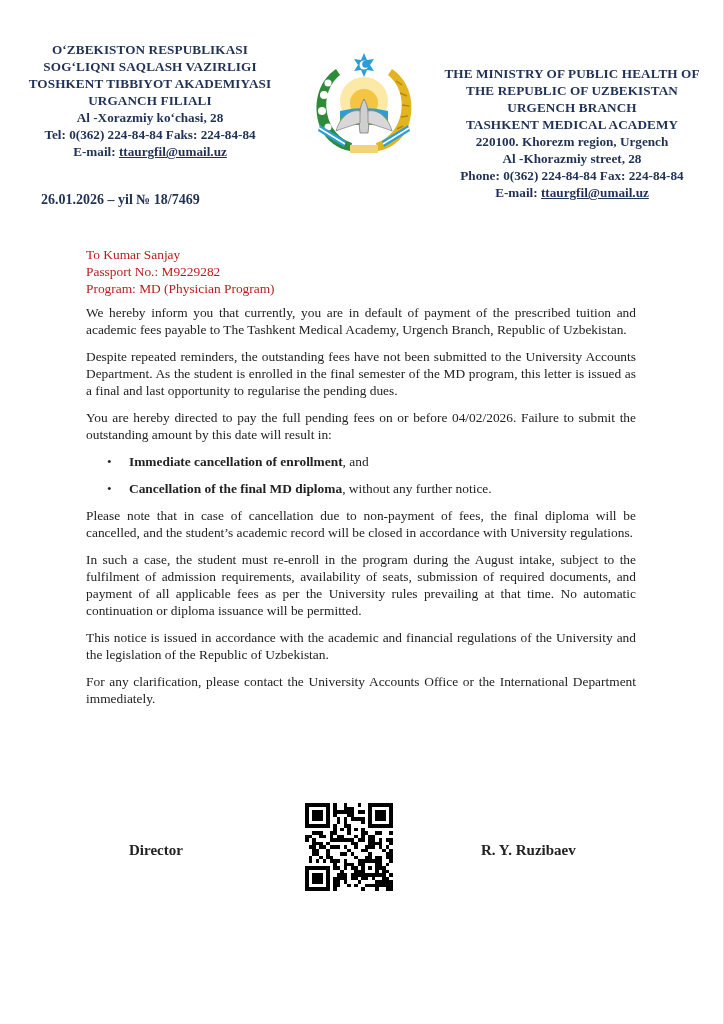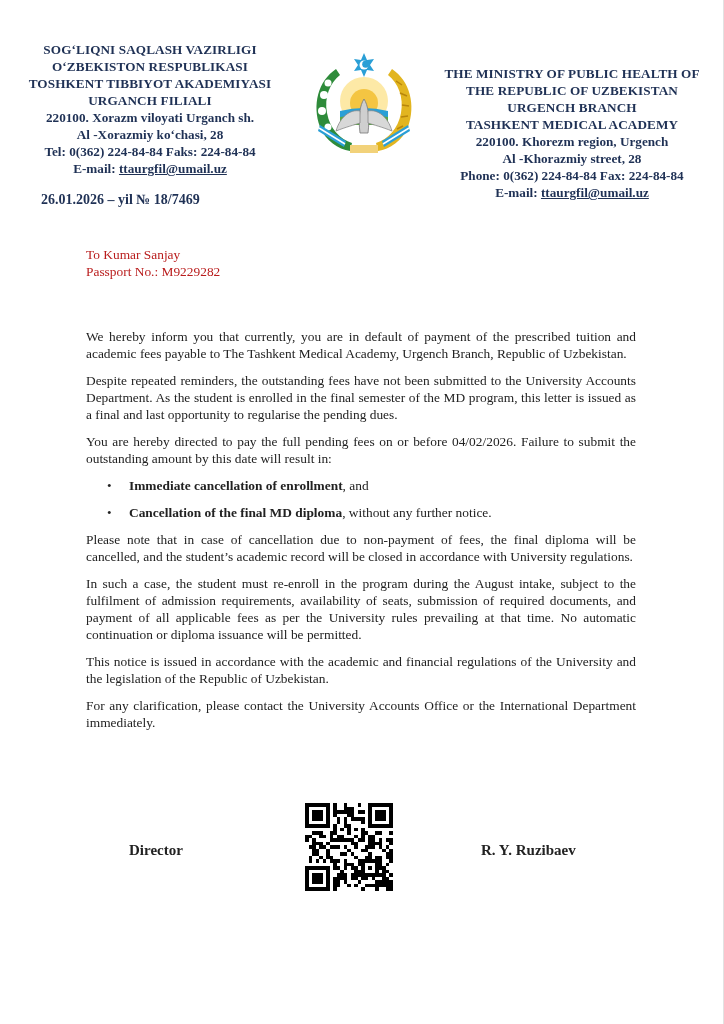--- a/index.html
+++ b/index.html
@@ -133,8 +133,8 @@
 <div class="right-edge"></div>
 
 <div class="header-col header-left">
+  <div class="caps">O‘ZBEKISTON RESPUBLIKASI</div>
   <div class="caps">SOG‘LIQNI SAQLASH VAZIRLIGI</div>
-  <div class="caps">O‘ZBEKISTON RESPUBLIKASI</div>
   <div class="caps">TOSHKENT TIBBIYOT AKADEMIYASI</div>
   <div class="caps">URGANCH FILIALI</div>
   <div>220100. Xorazm viloyati Urganch sh.</div>

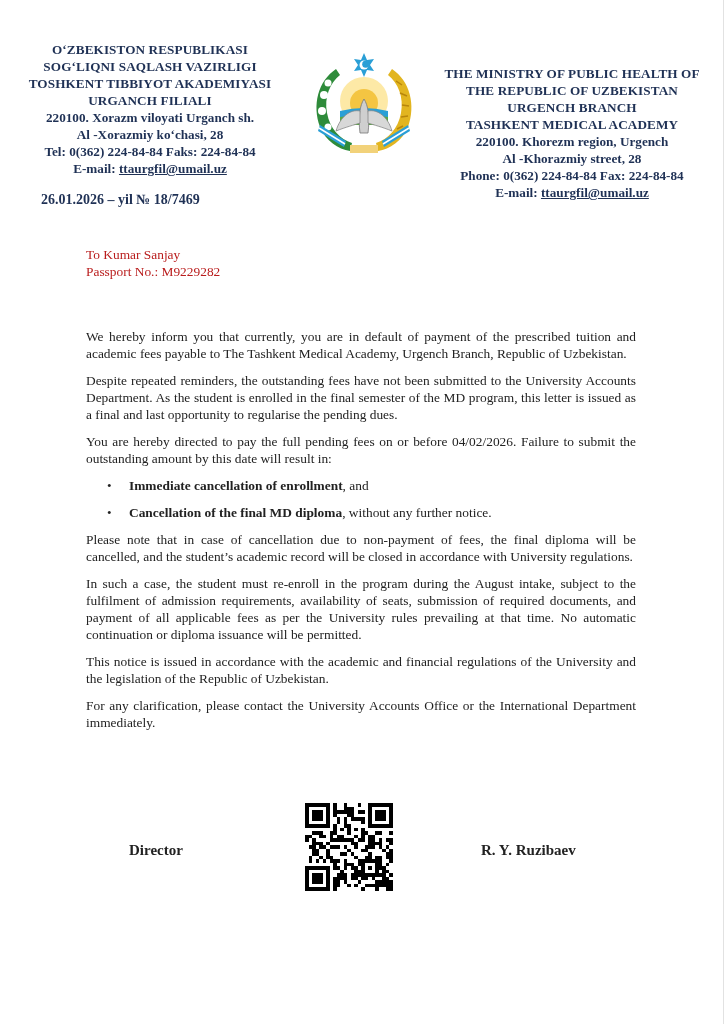--- a/index.html
+++ b/index.html
@@ -137,7 +137,6 @@
   <div class="caps">SOG‘LIQNI SAQLASH VAZIRLIGI</div>
   <div class="caps">TOSHKENT TIBBIYOT AKADEMIYASI</div>
   <div class="caps">URGANCH FILIALI</div>
-  <div>220100. Xorazm viloyati Urganch sh.</div>
   <div>Al -Xorazmiy ko‘chasi, 28</div>
   <div>Tel: 0(362) 224-84-84 Faks: 224-84-84</div>
   <div>

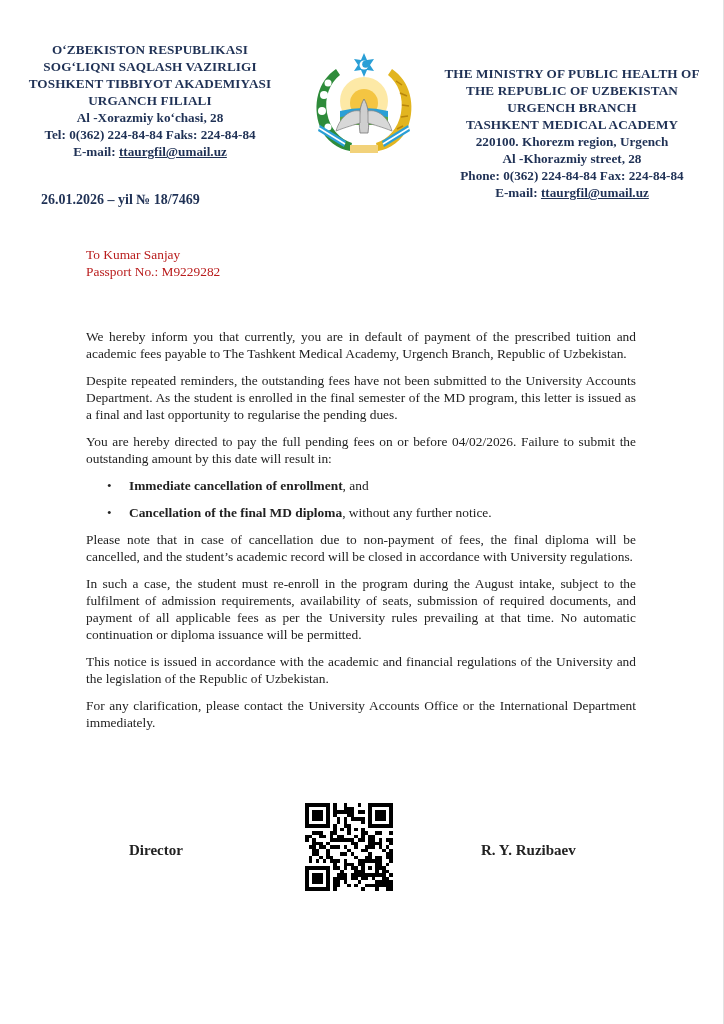--- a/index.html
+++ b/index.html
@@ -195,6 +195,7 @@
 <div class="addressee">
   <div>To Kumar Sanjay</div>
   <div>Passport No.: M9229282</div>
+  <div>Program: MD (Physician Program)</div>
 </div>
 
 <div class="body">

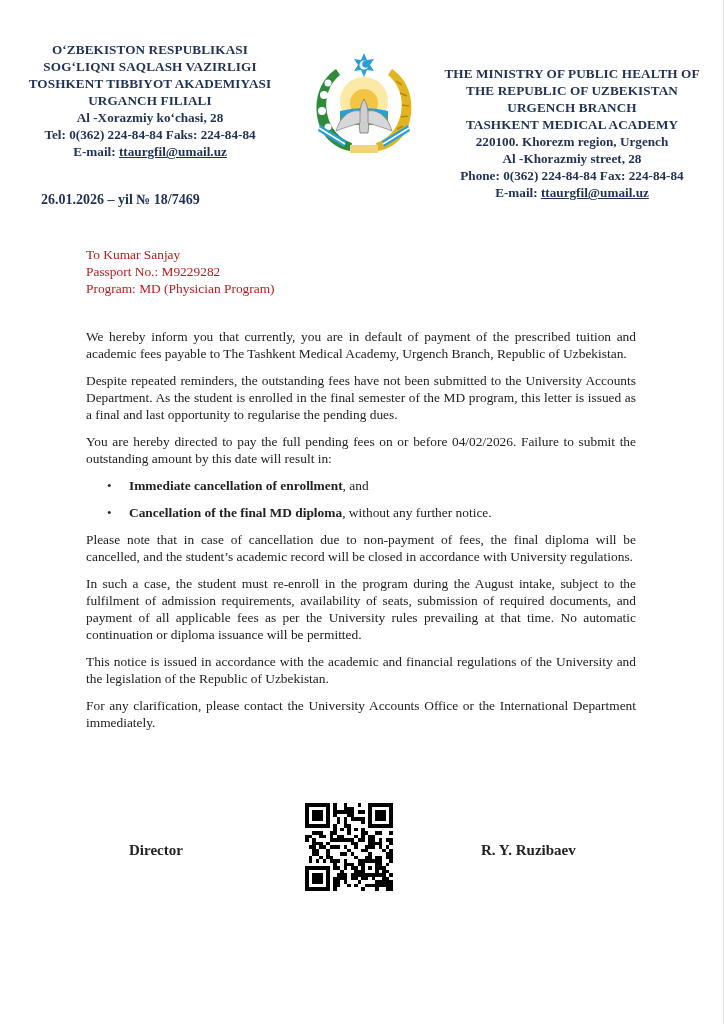--- a/index.html
+++ b/index.html
@@ -68,7 +68,7 @@
     .body {
       position: absolute;
       left: 86px;
-      top: 328px;
+      top: 304px;
       width: 550px;
       font-size: 13.4px;
       line-height: 17px;

